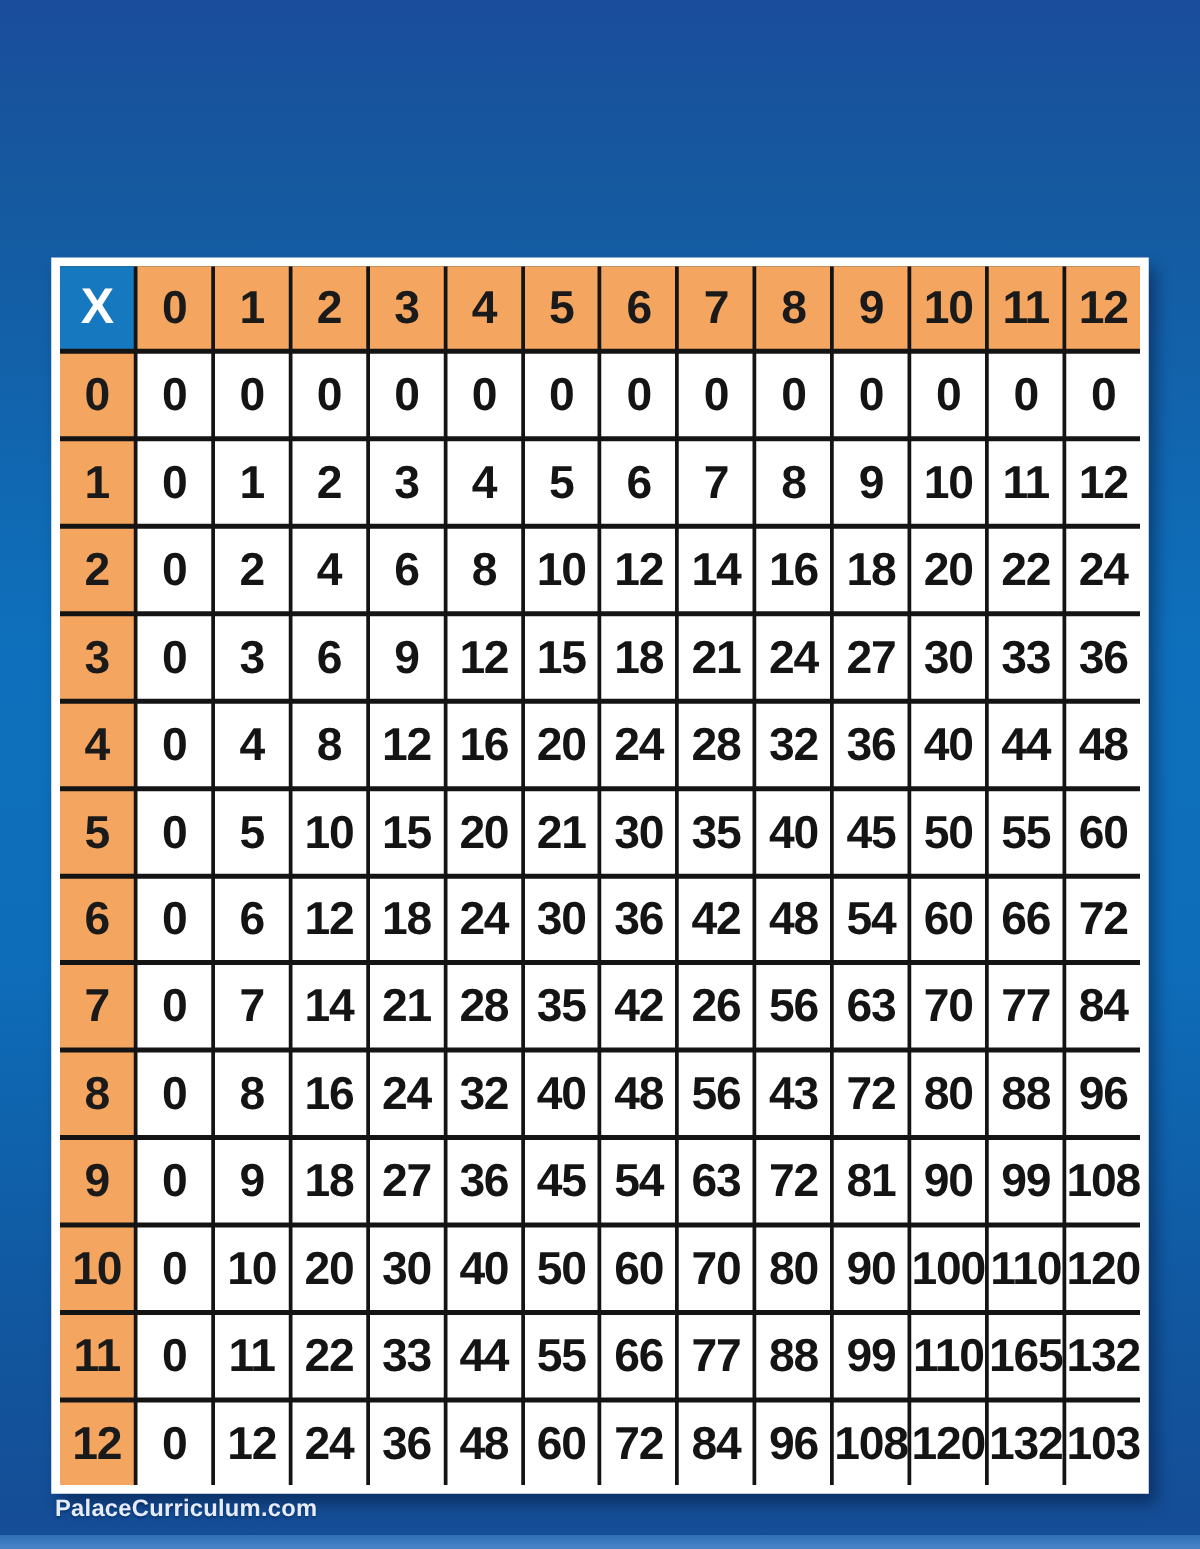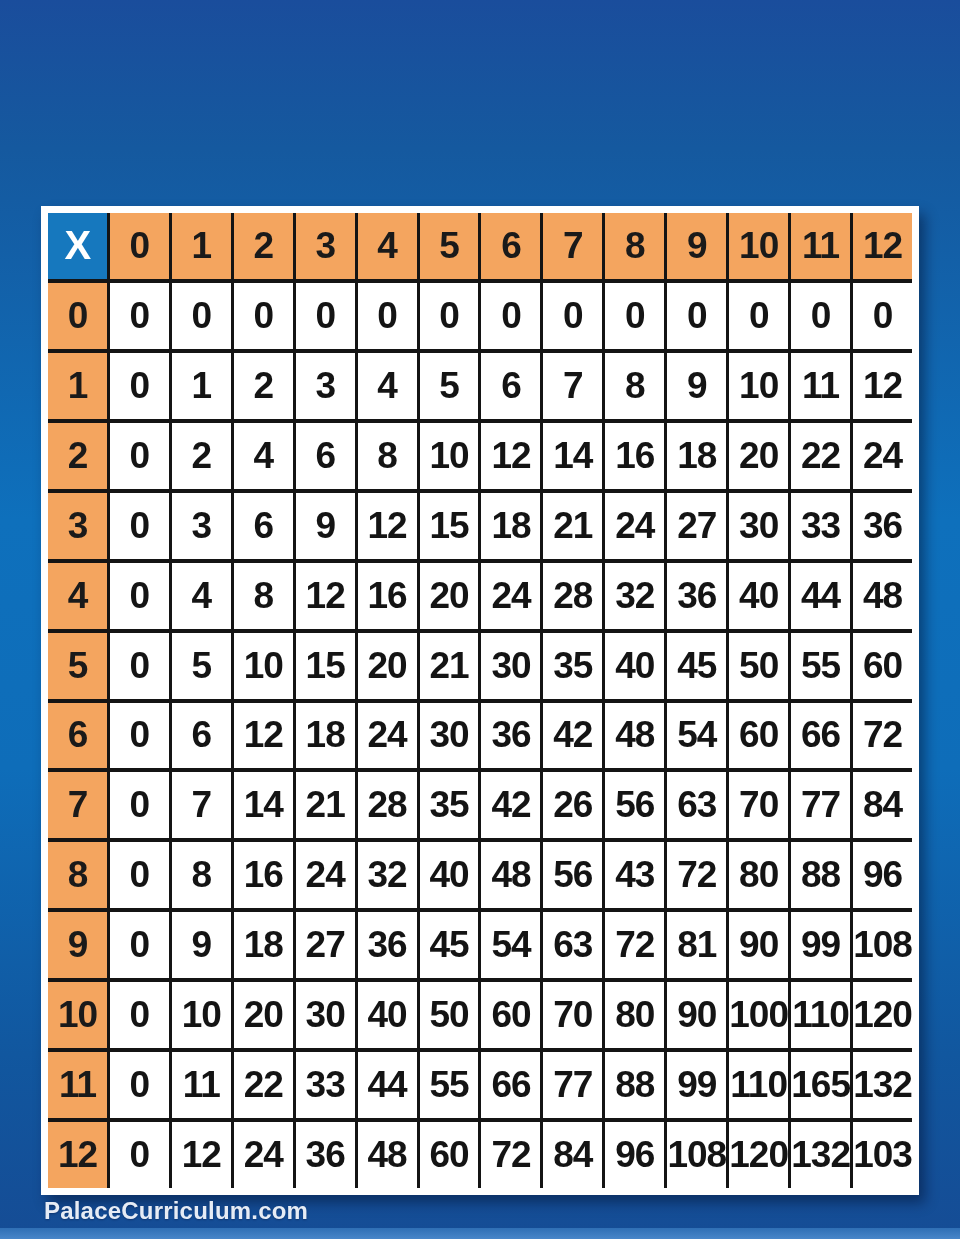--- a/index.html
+++ b/index.html
@@ -86,7 +86,7 @@
     position: absolute;
     left: 44px; top: 1197px;
     color: #E6ECF5;
-    font-size: 24px;
+    font-size: 19px;
     font-weight: bold;
     letter-spacing: 0.2px;
     text-shadow: 0 1px 2px rgba(0, 20, 60, 0.4);

